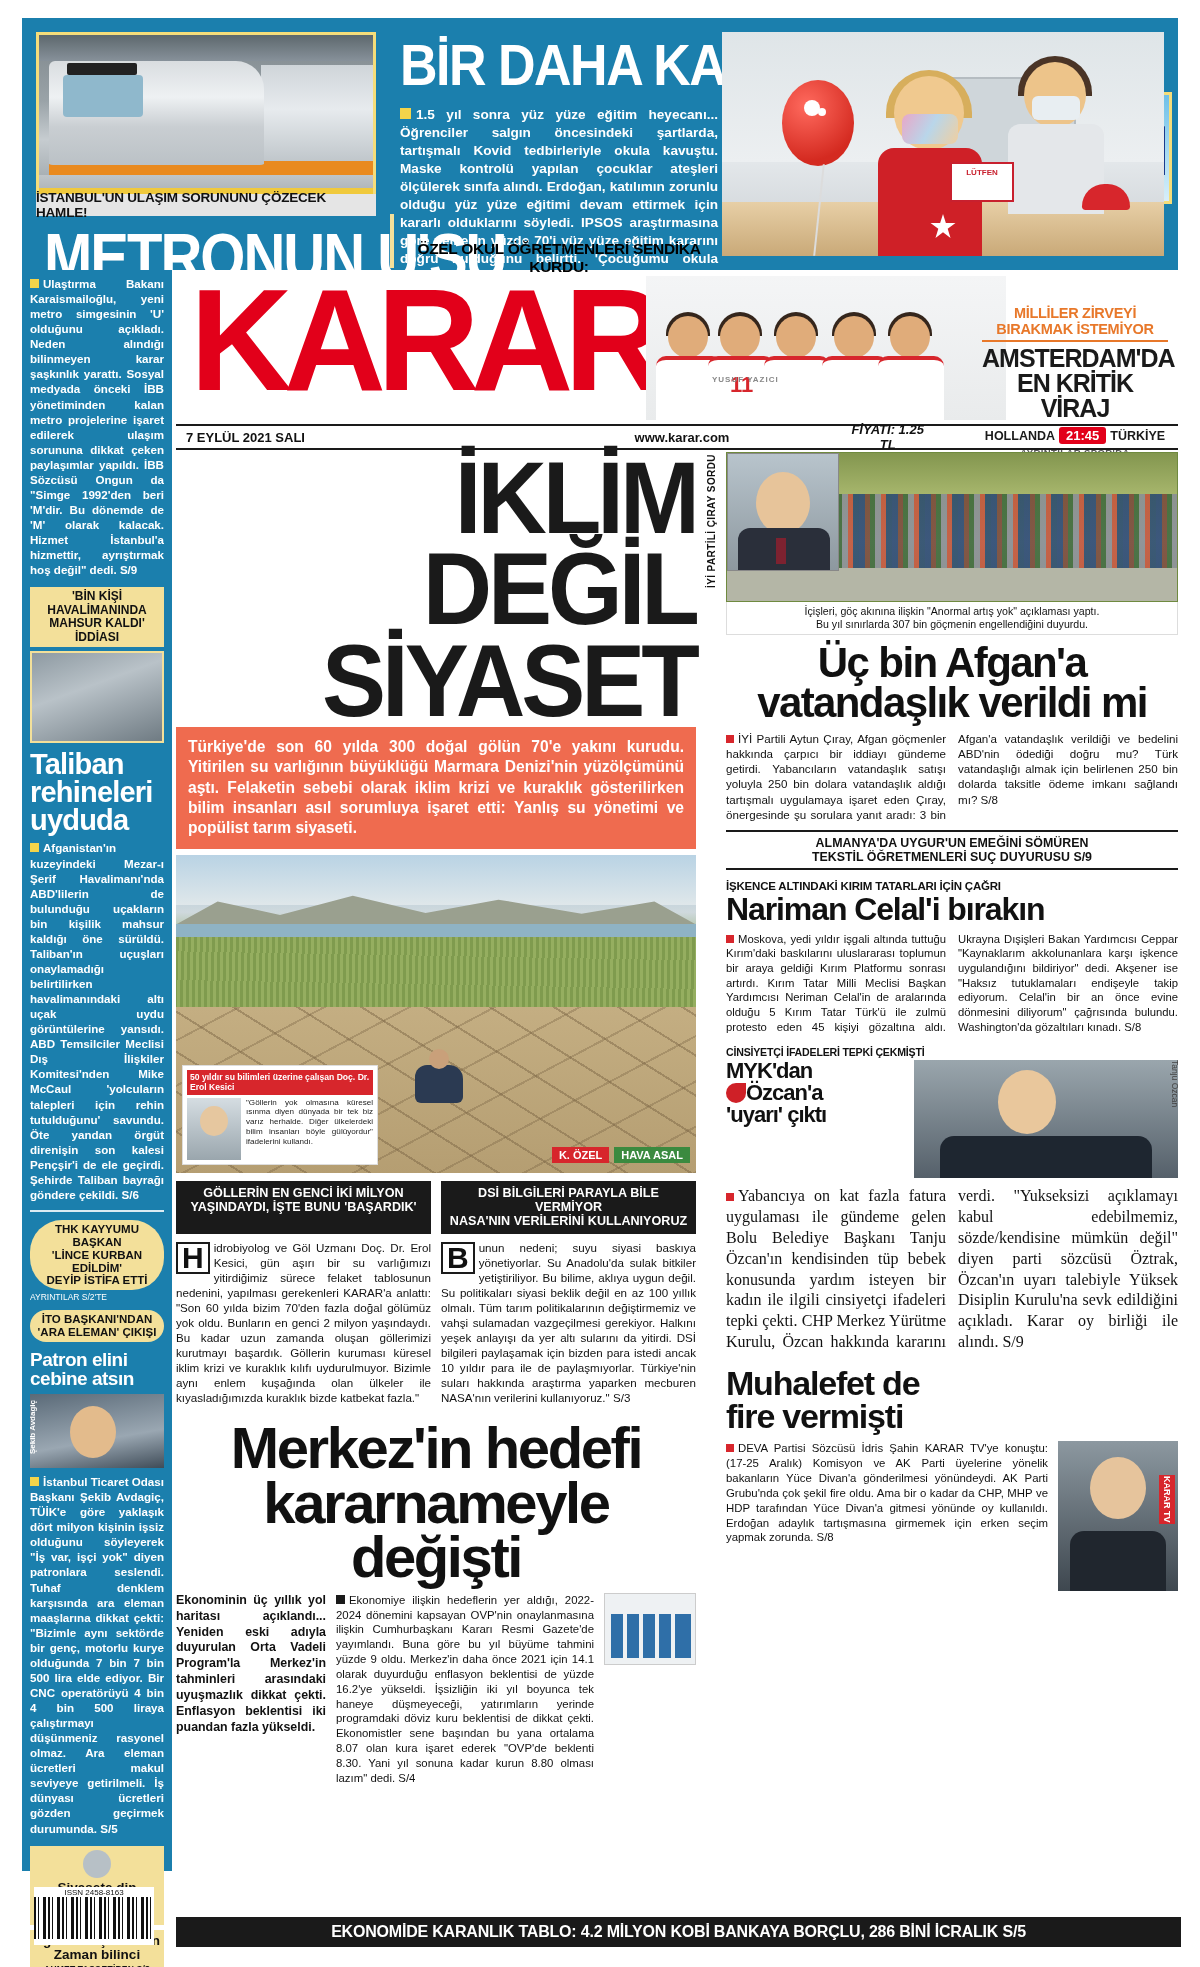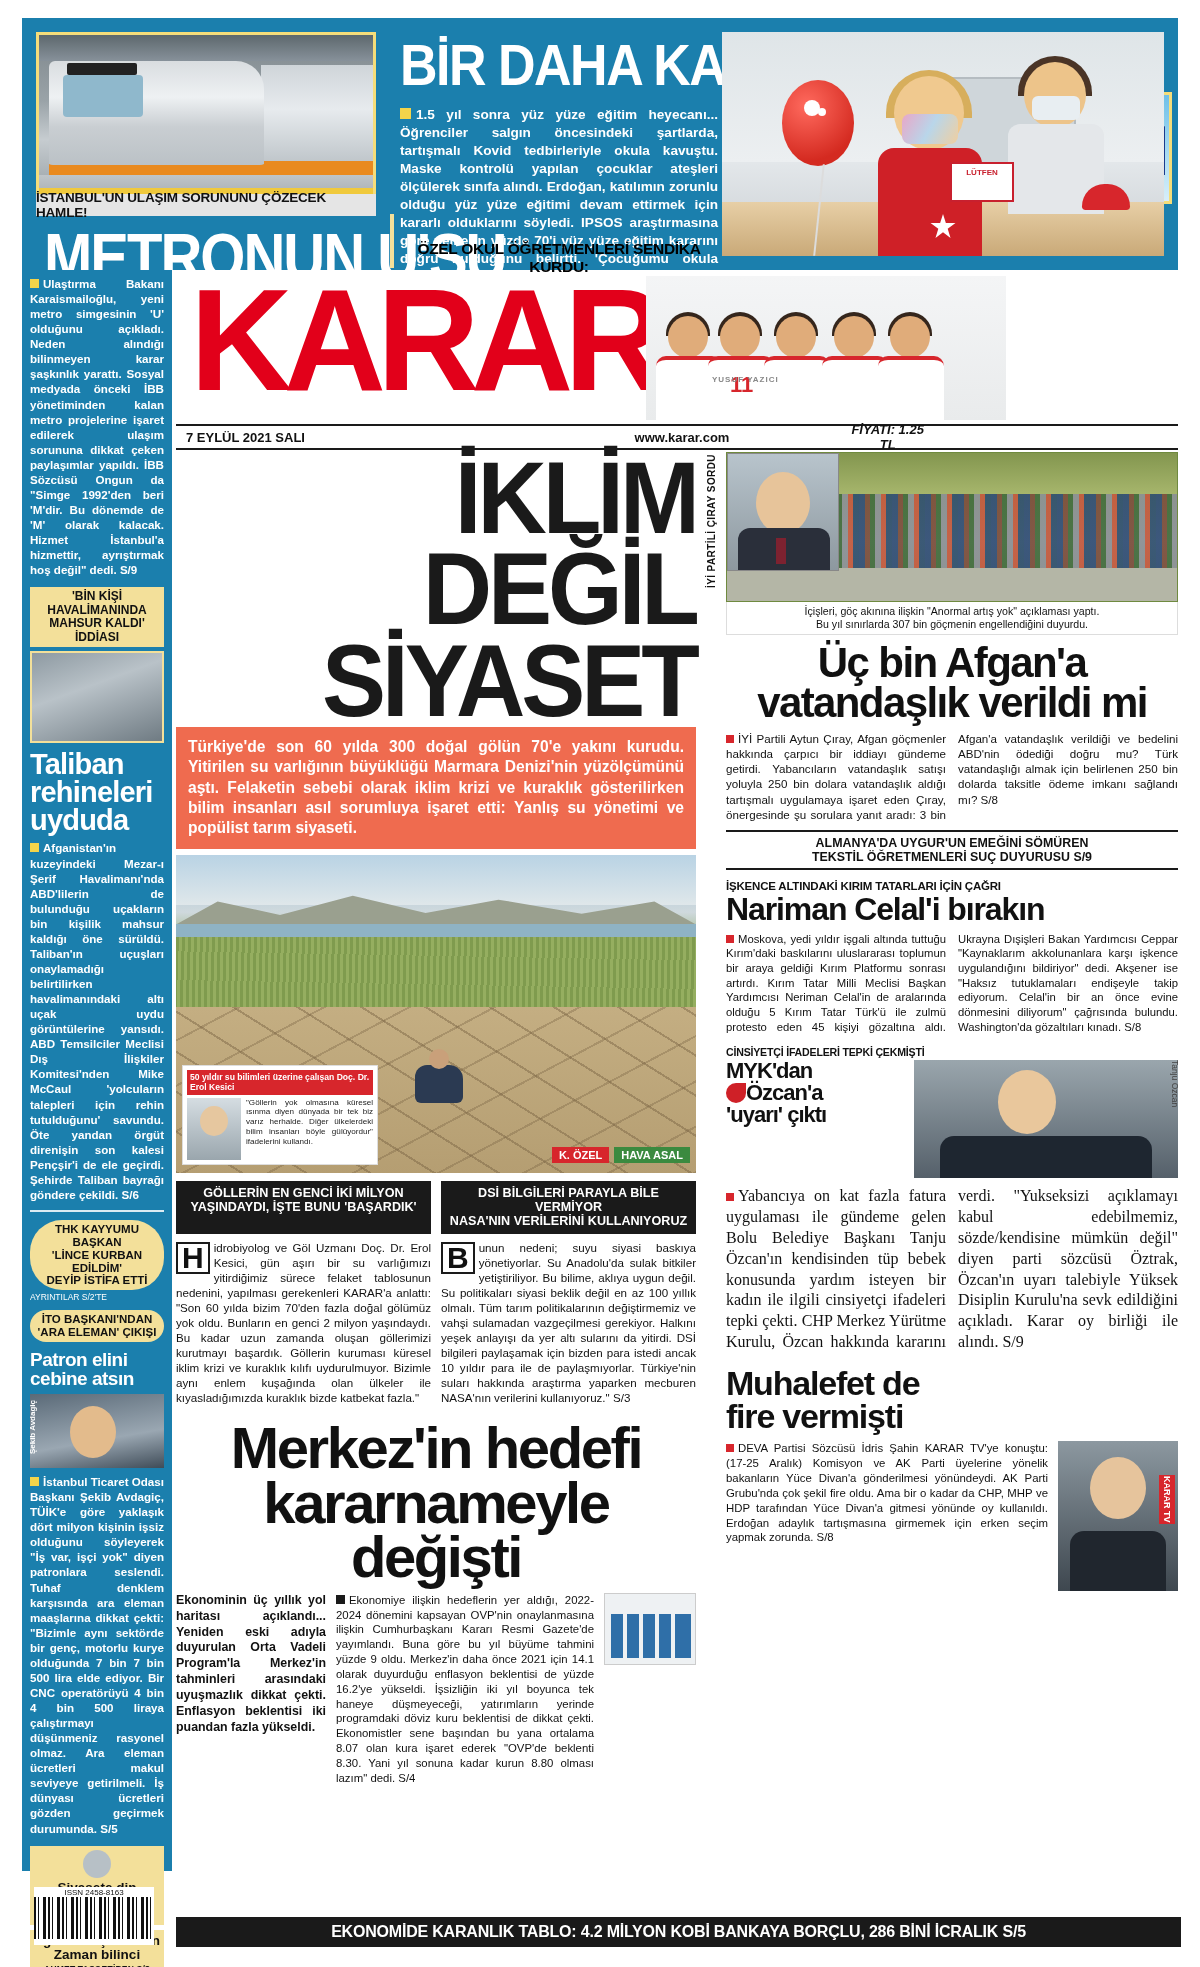--- a/index.html
+++ b/index.html
@@ -573,6 +573,22 @@
       <div class="pname" style="left:66px; bottom:36px;">YUSUF YAZICI</div>
     </div>
 
+    <div class="sport-box">
+      <div class="sport-kicker">
+        <div>MİLLİLER ZİRVEYİ</div>
+        <div>BIRAKMAK İSTEMİYOR</div>
+      </div>
+      <div class="sport-title">
+        <div>AMSTERDAM'DA</div>
+        <div>EN KRİTİK VİRAJ</div>
+      </div>
+      <div class="match-row">
+        <span class="match-team">HOLLANDA</span>
+        <span class="match-time">21:45</span>
+        <span class="match-team">TÜRKİYE</span>
+      </div>
+      <div class="sport-sub">AYRINTILAR SPOR'DA</div>
+    </div>
   </div>
 
   <div class="info-bar">

